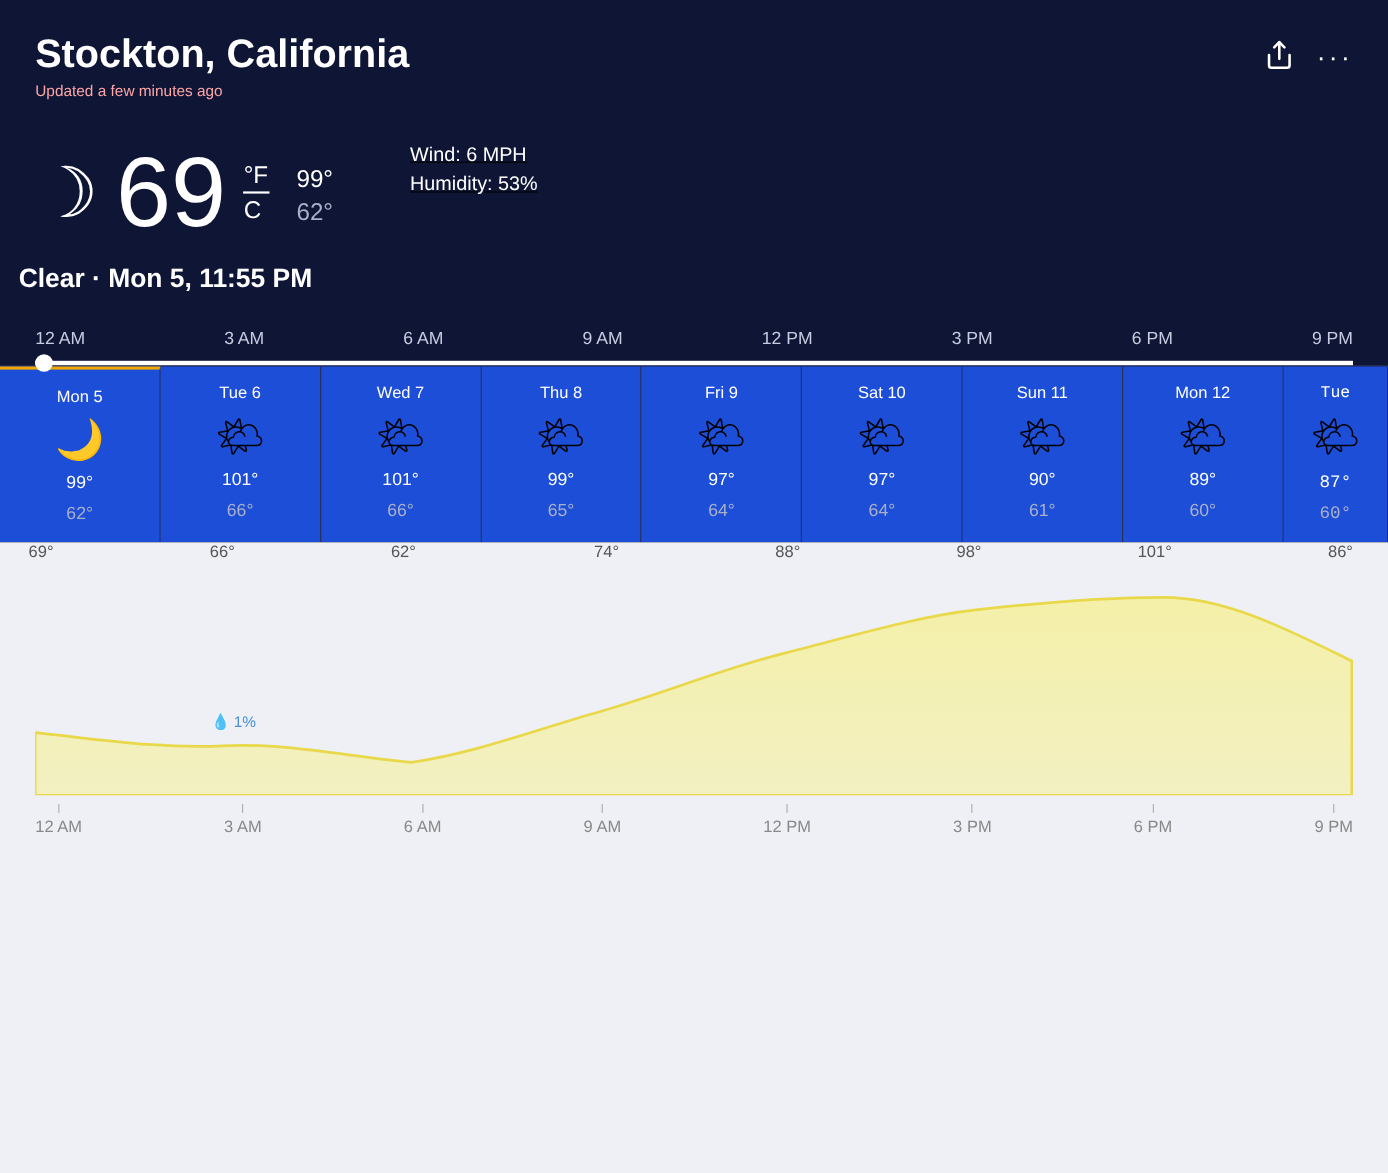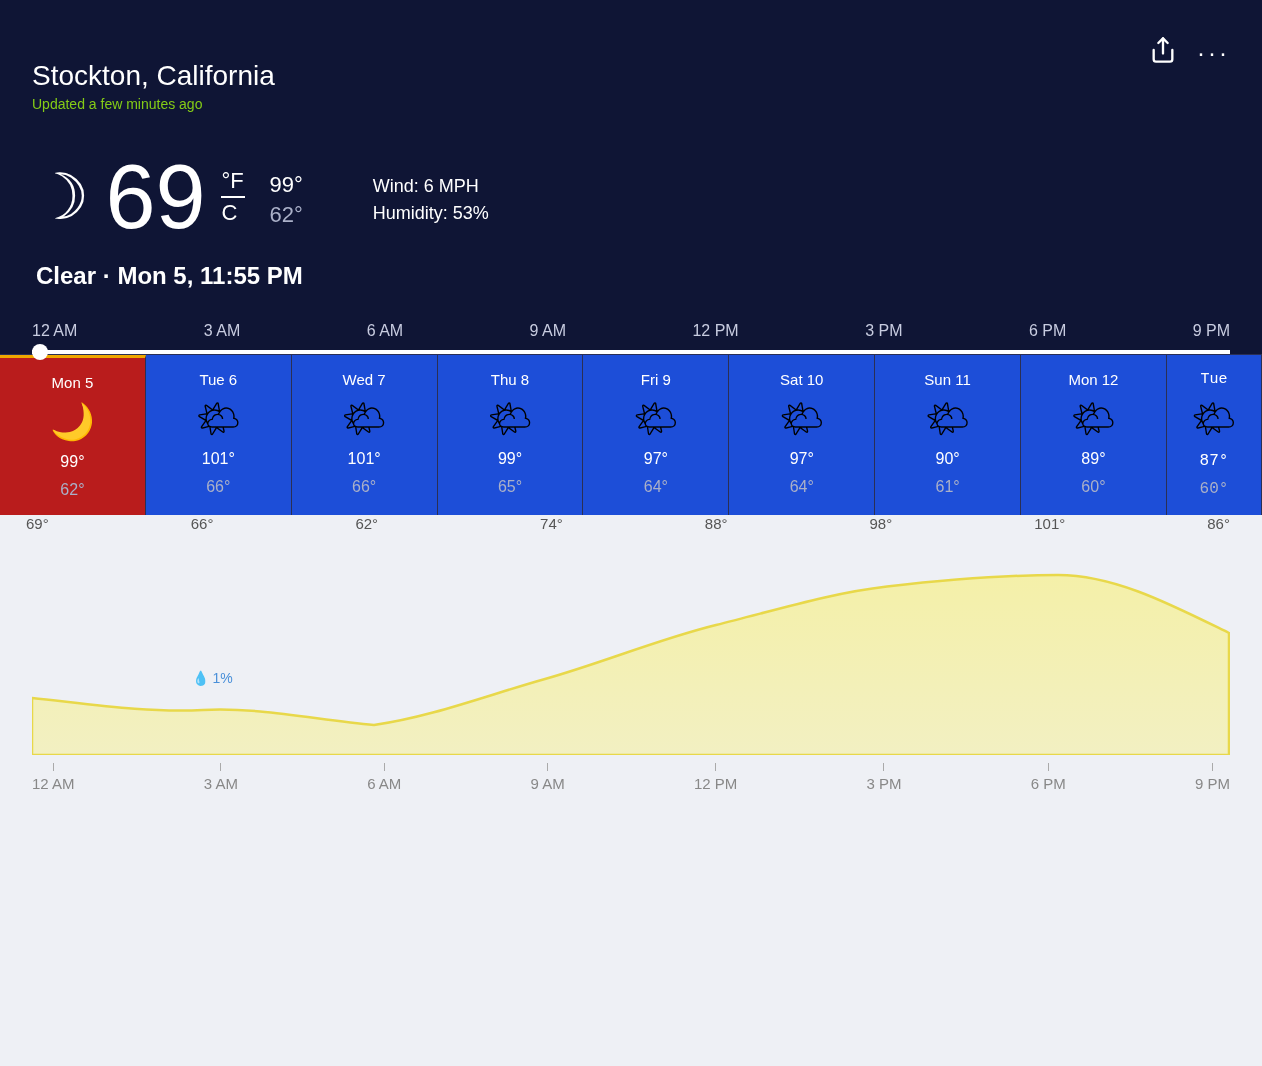--- a/index.html
+++ b/index.html
@@ -34,10 +34,9 @@
     .location-info {}
 
     .city-name {
-      font-size: 28px;
-      font-weight: 400;
-      color: #ffffff;
-      margin-top: 32px;
+      font-size: 36px;
+      font-weight: 700;
+      color: #ffffff;
     }
 
     .updated-text {

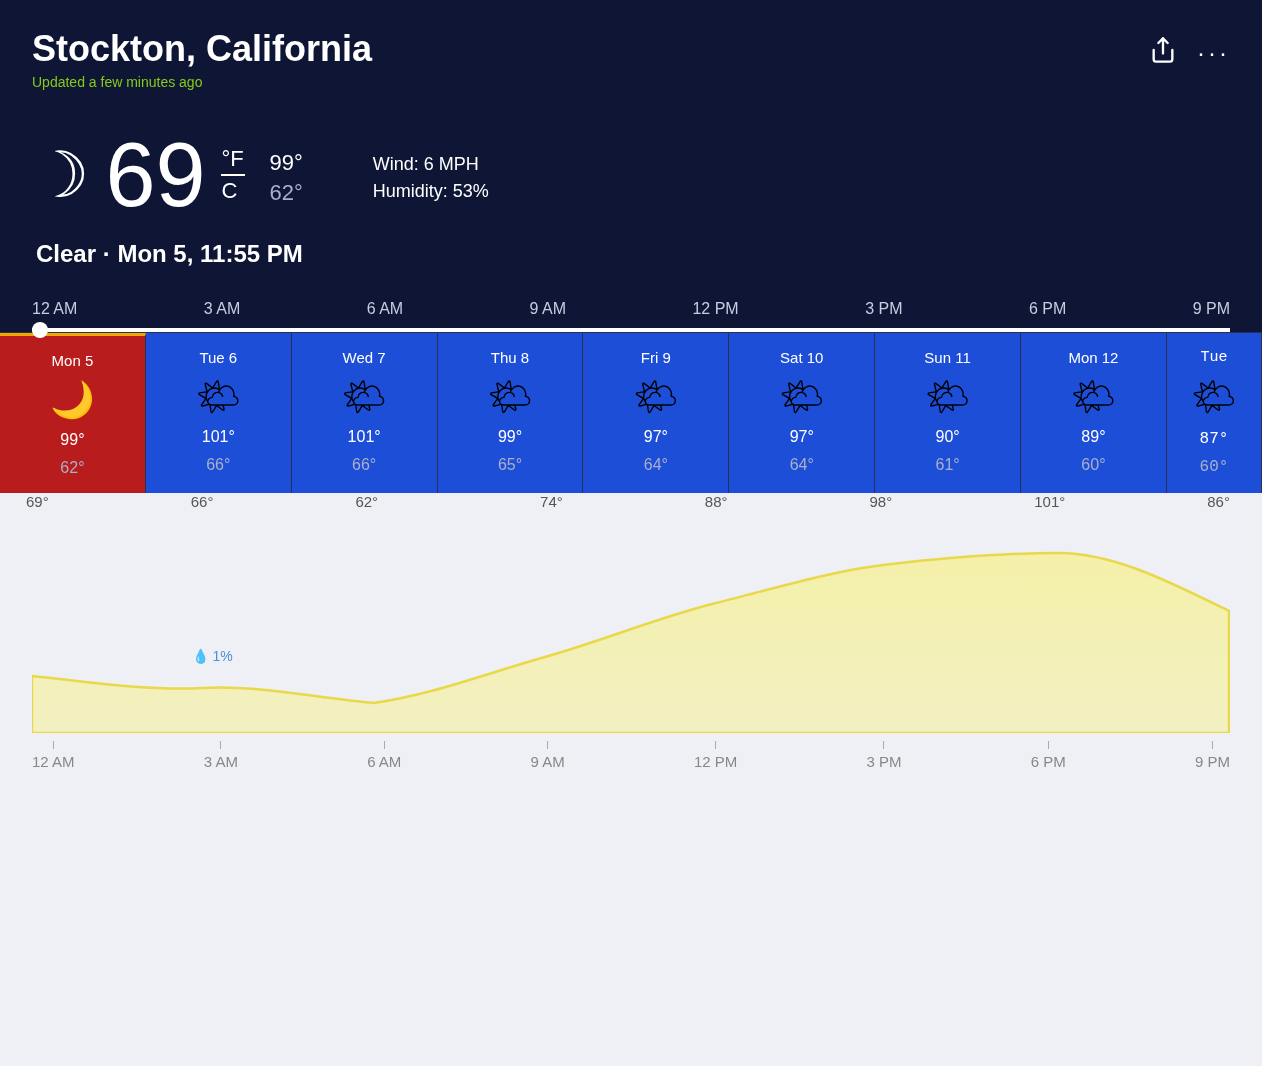--- a/index.html
+++ b/index.html
@@ -41,7 +41,7 @@
 
     .updated-text {
       font-size: 14px;
-      color: #84cc16;
+      color: #fca5a5;
       margin-top: 4px;
     }
 

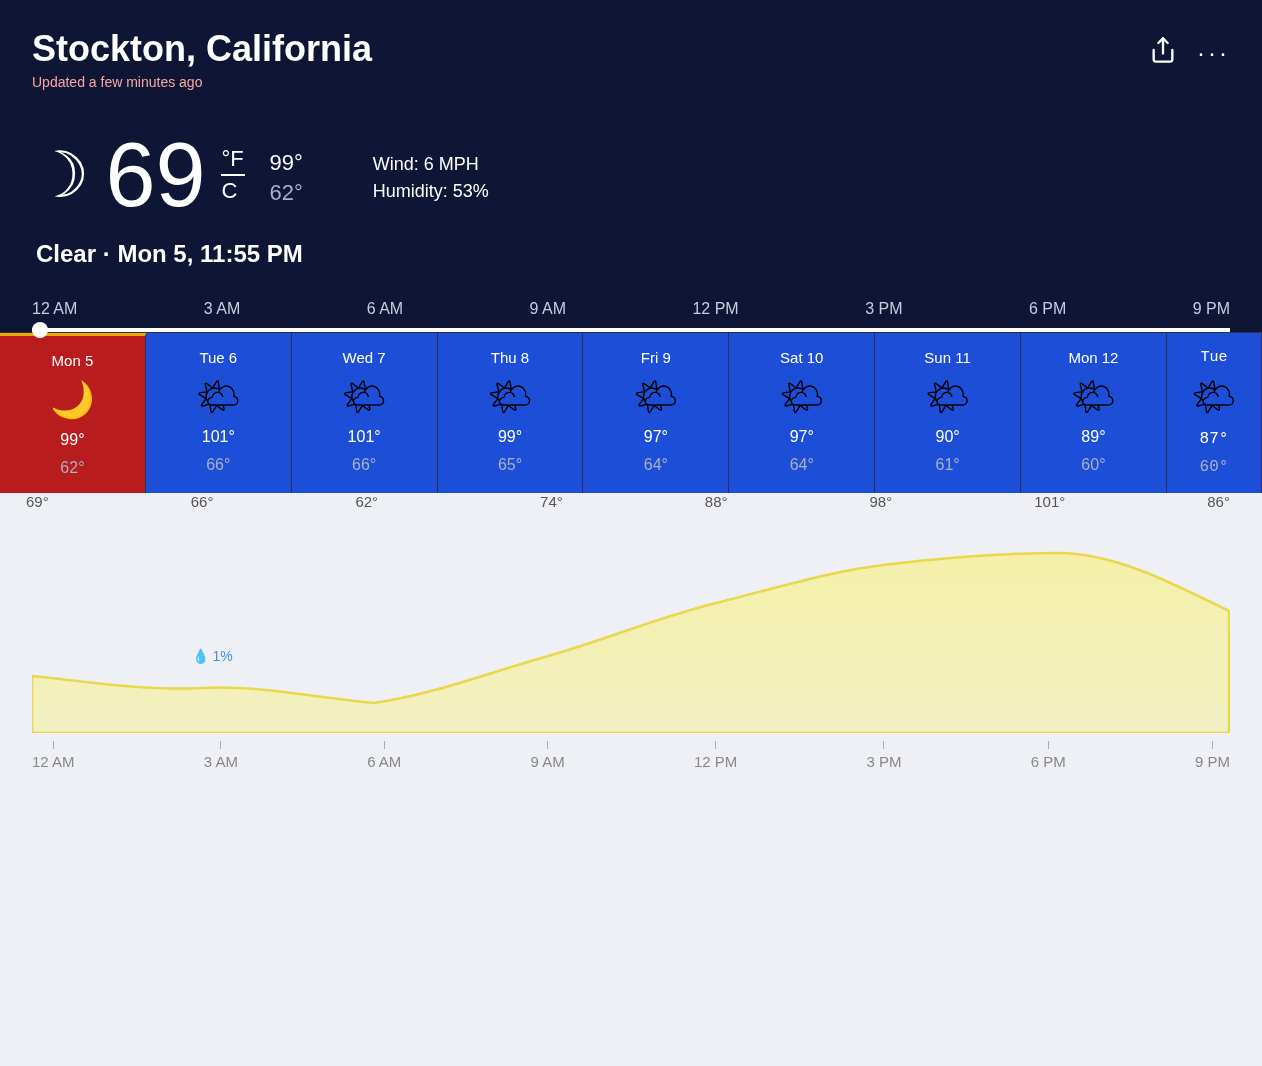--- a/index.html
+++ b/index.html
@@ -136,8 +136,8 @@
     }
 
     .weather-details {
-      margin-top: 24px;
       margin-left: 30px;
+      text-decoration: underline;
     }
 
     .wind-info, .humidity-info {

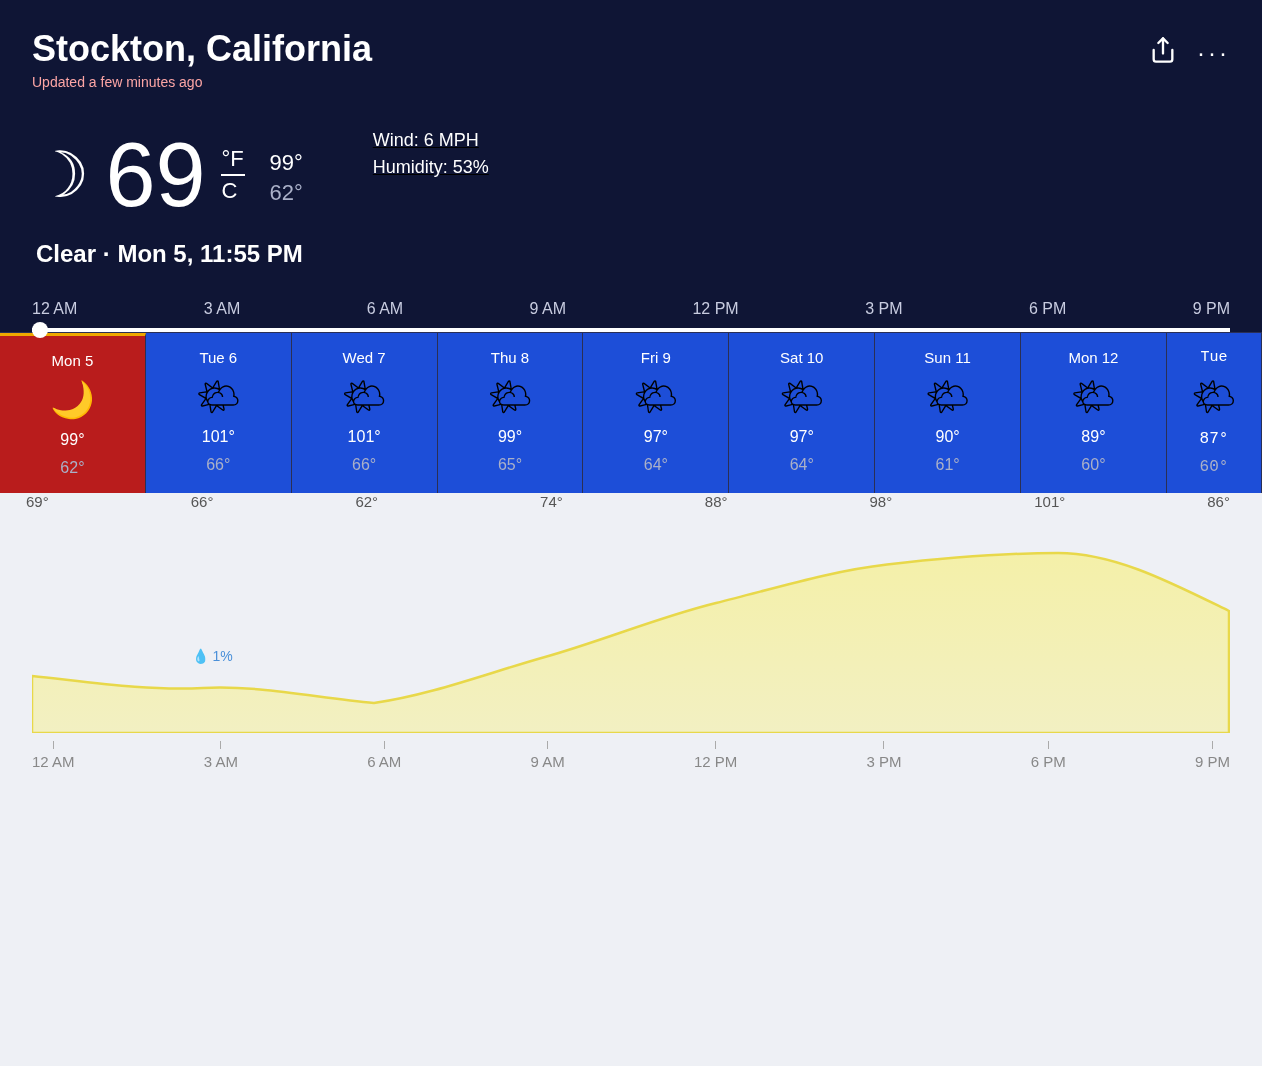--- a/index.html
+++ b/index.html
@@ -148,7 +148,7 @@
     }
 
     .condition-datetime {
-      padding: 0 32px 20px 36px;
+      padding: 0 32px 20px 17px;
       background: #0f1535;
     }
 

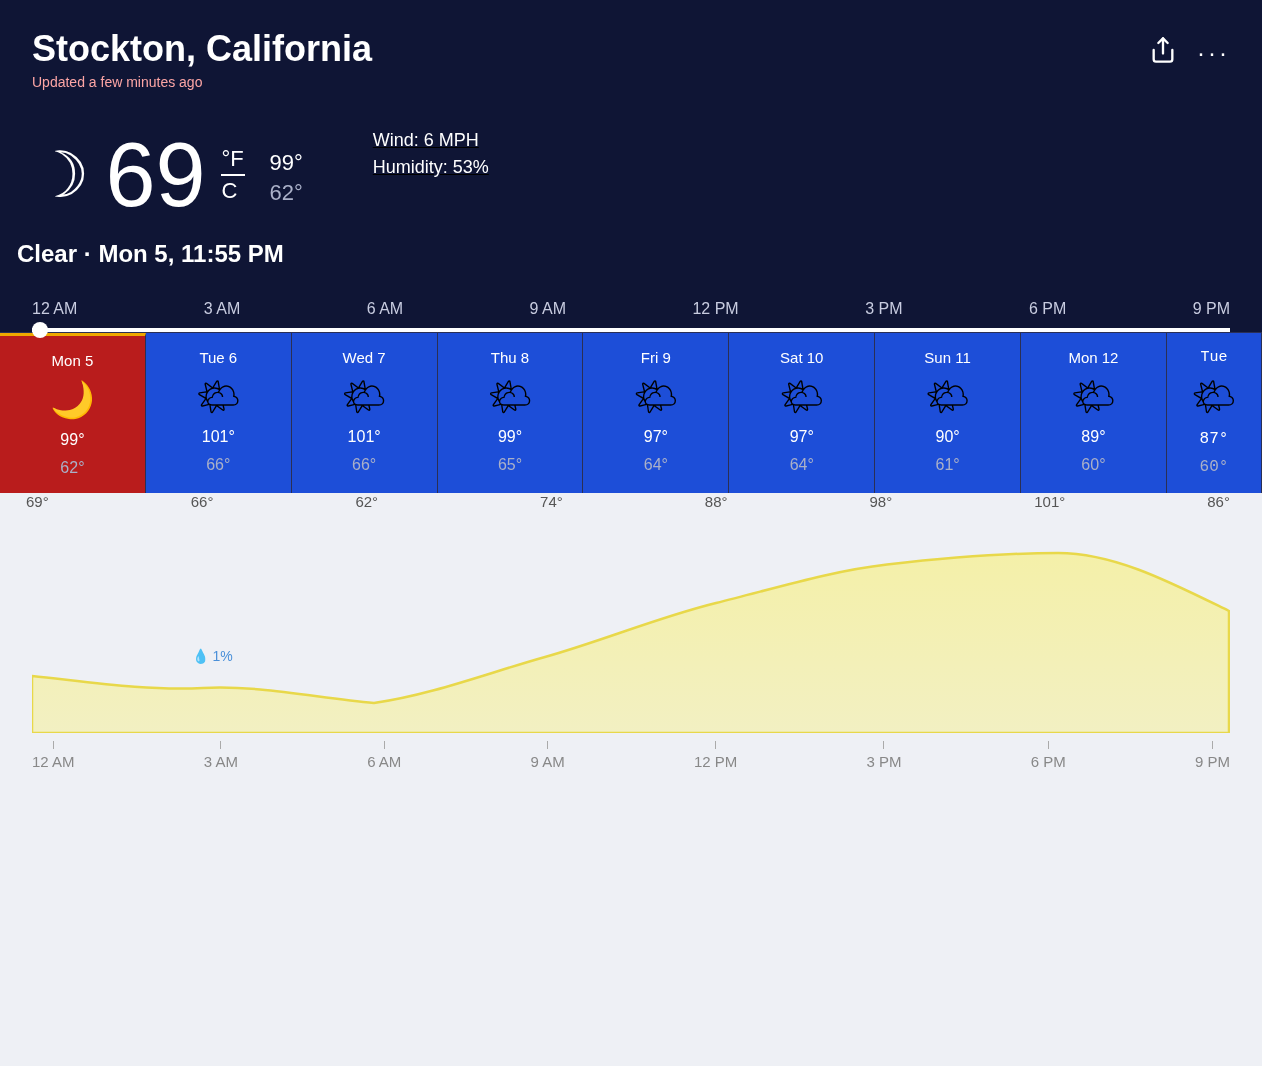--- a/index.html
+++ b/index.html
@@ -210,7 +210,7 @@
     }
 
     .forecast-day.active {
-      background: #b91c1c;
+      background: #1d4ed8;
       border-top: 3px solid #f0a800;
     }
 

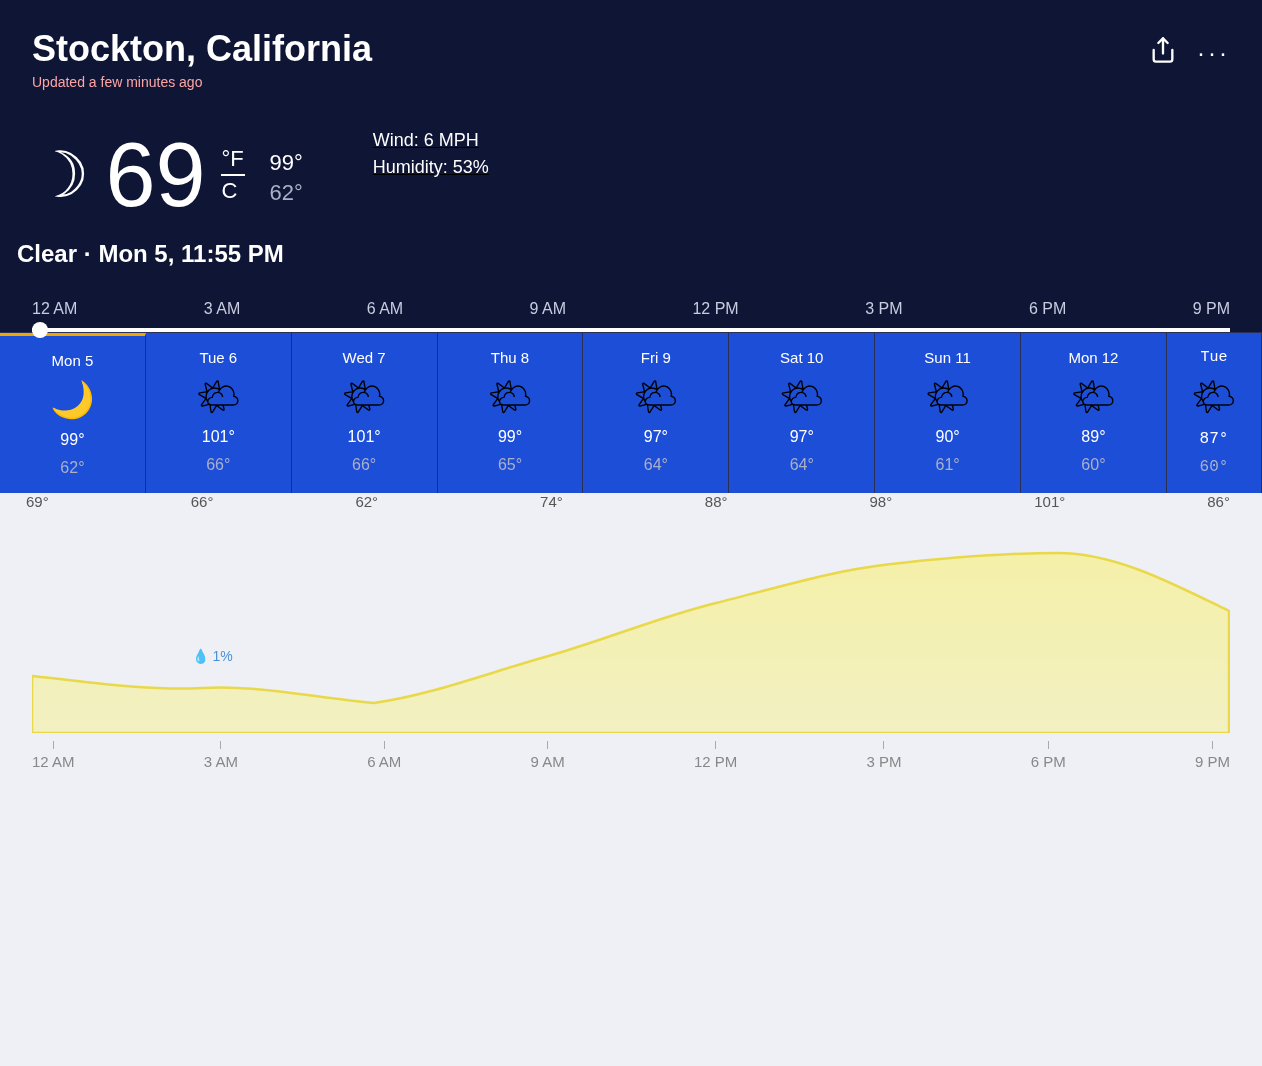--- a/index.html
+++ b/index.html
@@ -423,7 +423,7 @@
   </div>
 
   <div class="chart-section">
-    <div style="position:relative; padding: 40px 32px 0 32px;">
+    <div style="position:relative; padding: 30px 32px 0 32px;">
 
       <div style="position:absolute; top:0; left:32px; right:32px; display:flex; justify-content:space-between; font-size:15px; color:#555;">
         <span style="margin-left:-6px;">69°</span>

